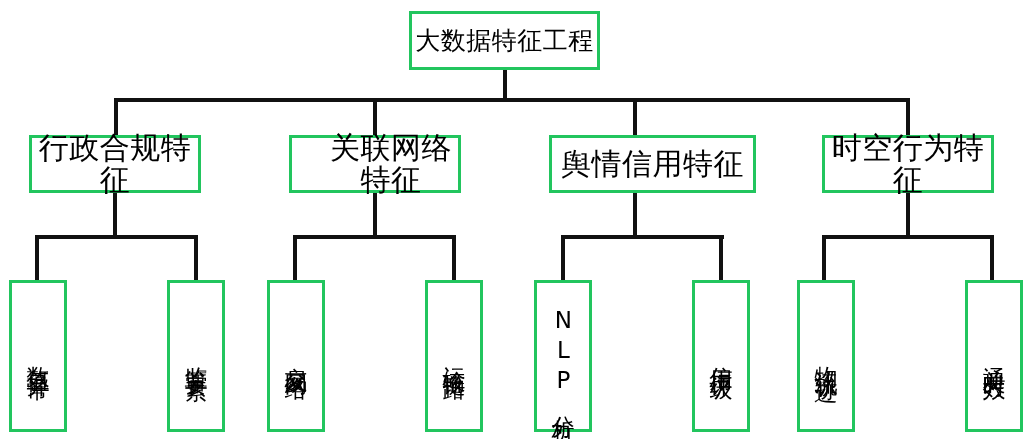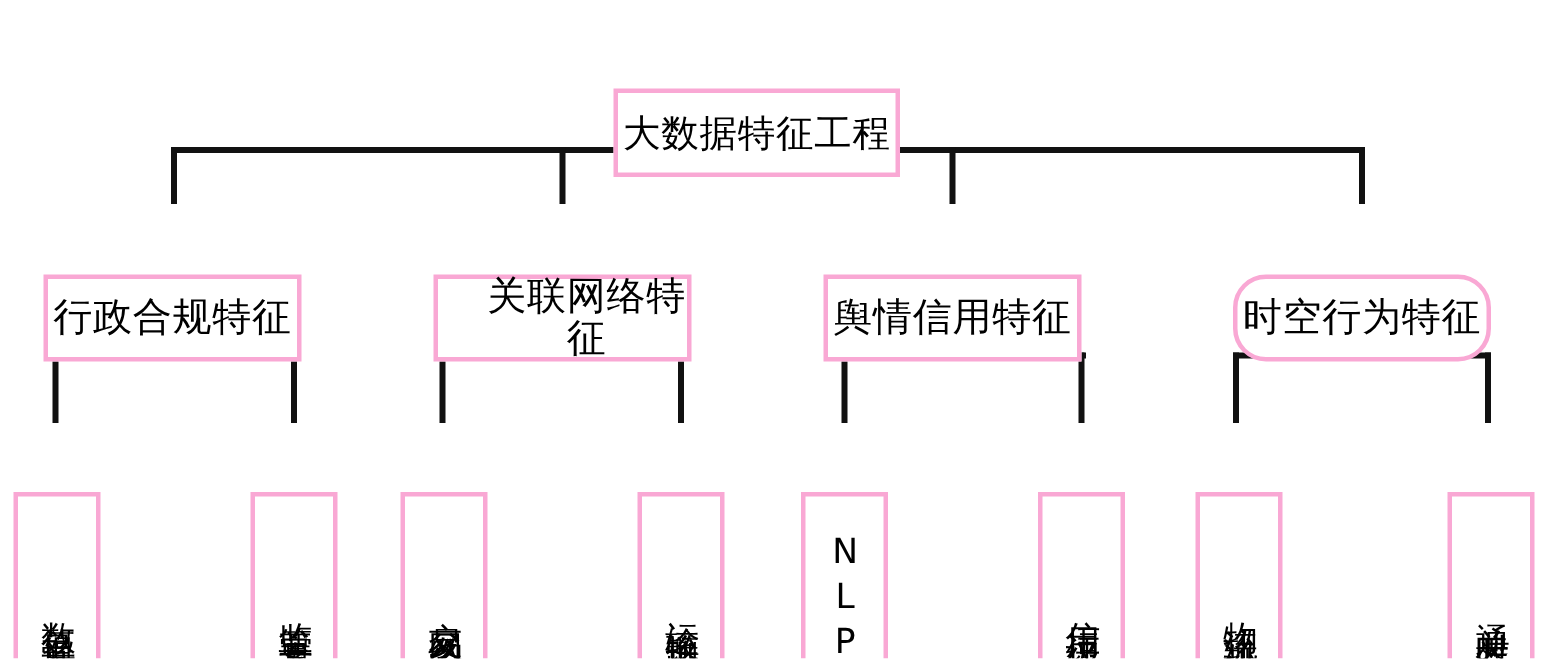--- a/index.html
+++ b/index.html
@@ -20,7 +20,7 @@
   .node {
     position: absolute;
     box-sizing: border-box;
-    border: 3px solid #f9a8d4;
+    border: 3px solid #22c55e;
     background: #ffffff;
     display: flex;
     align-items: center;
@@ -28,7 +28,6 @@
     color: #000000;
     line-height: 1.08;
     text-align: center;
-    margin-top: 48px;
   }
   .node.root {
     font-size: 25px;

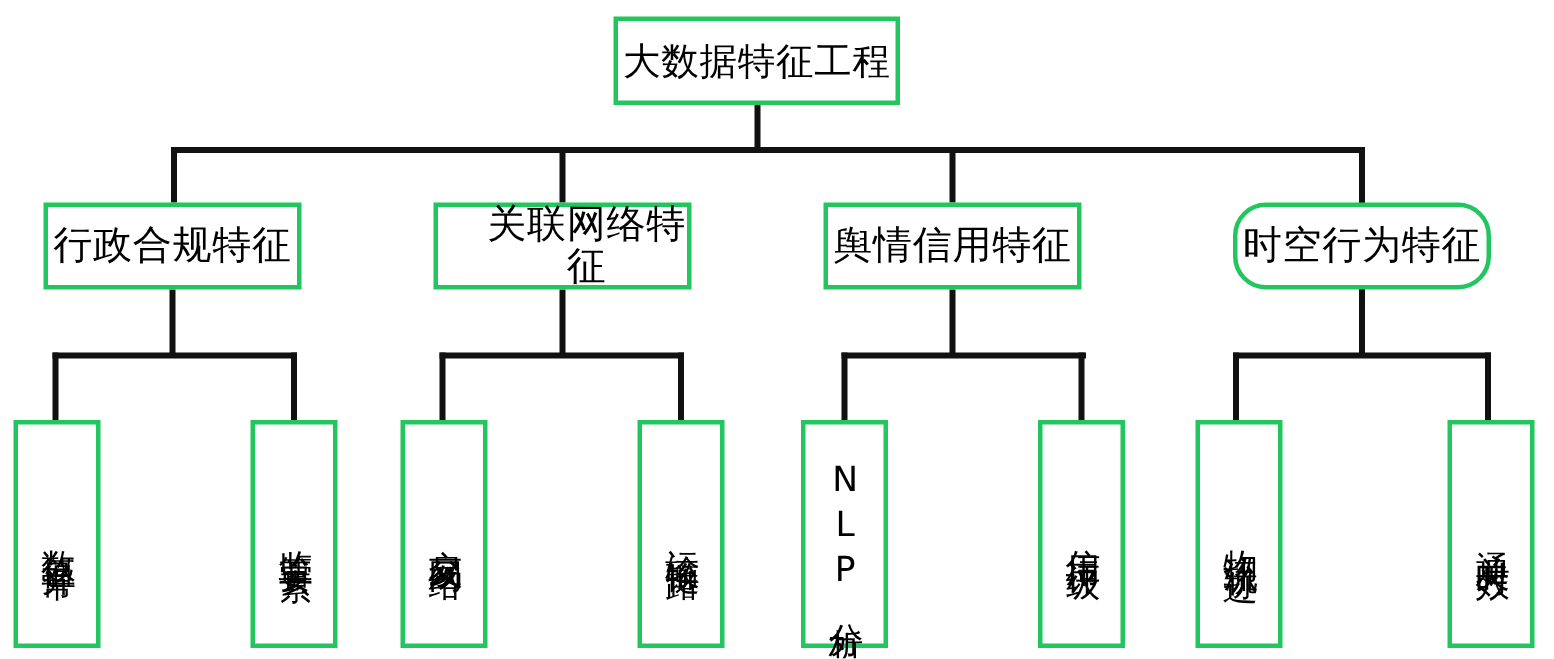--- a/index.html
+++ b/index.html
@@ -34,7 +34,7 @@
     letter-spacing: 0.5px;
   }
   .node.branch {
-    font-size: 26px;
+    font-size: 30px;
     letter-spacing: 0.5px;
   }
   .node.leaf {

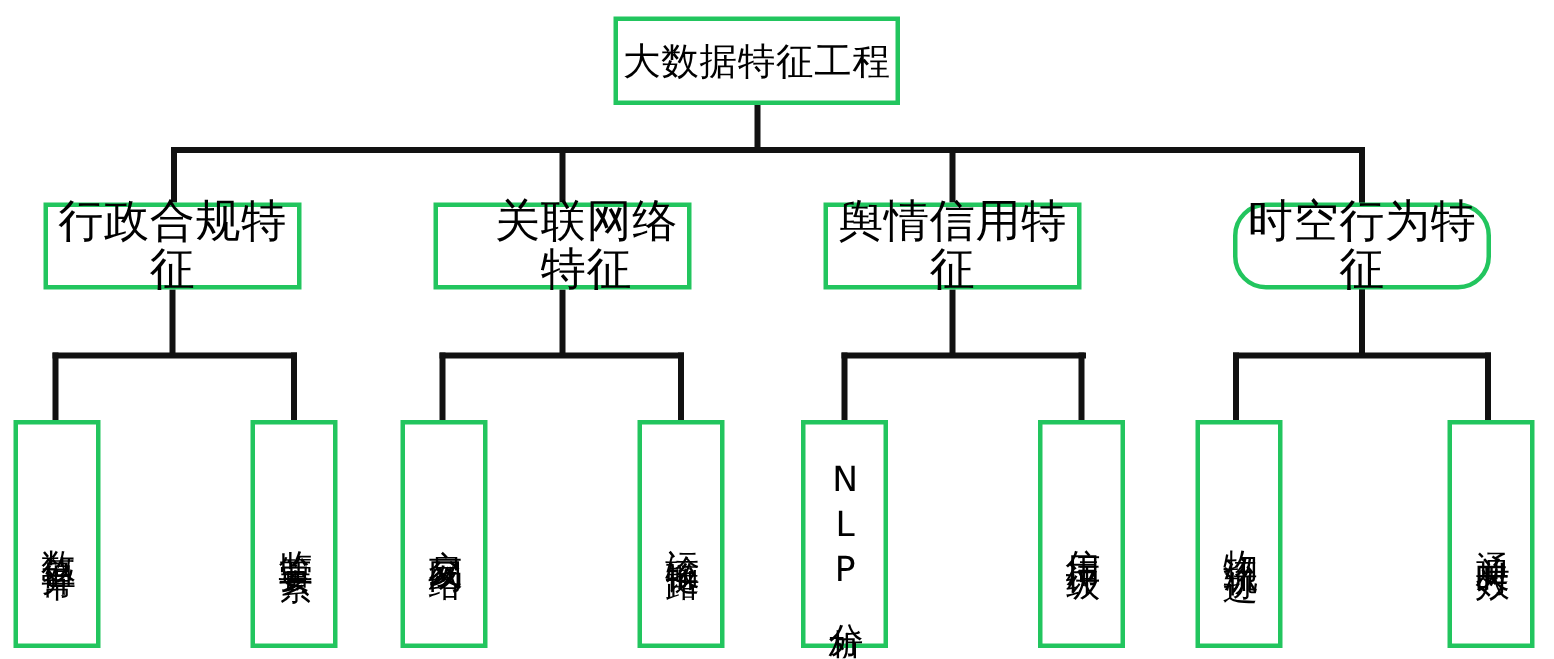--- a/index.html
+++ b/index.html
@@ -98,7 +98,7 @@
       <div class="node branch" style="left: 289px; top: 135px; width: 172px; height: 58px; padding-left: 32px;">
         <span class="label">关联网络特征</span>
       </div>
-      <div class="node branch" style="left: 549px; top: 135px; width: 172px; height: 58px;">
+      <div class="node branch" style="left: 549px; top: 135px; width: 207px; height: 58px;">
         <span class="label">舆情信用特征</span>
       </div>
       <div class="node branch" style="left: 822px; top: 135px; width: 172px; height: 58px; border-radius: 22px;">

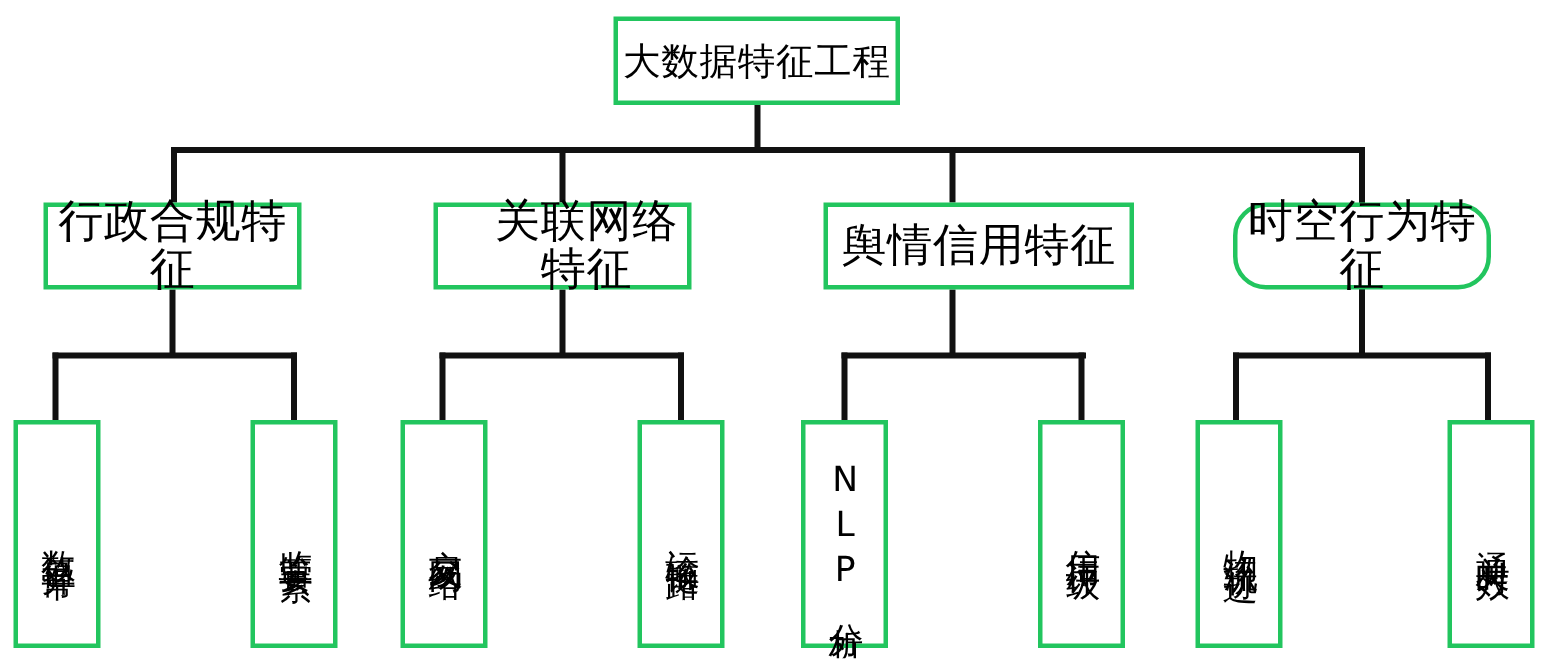--- a/index.html
+++ b/index.html
@@ -101,7 +101,7 @@
       <div class="node branch" style="left: 549px; top: 135px; width: 207px; height: 58px;">
         <span class="label">舆情信用特征</span>
       </div>
-      <div class="node branch" style="left: 822px; top: 135px; width: 172px; height: 58px; border-radius: 22px;">
+      <div class="node branch" style="left: 822px; top: 135px; width: 172px; height: 58px;">
         <span class="label">时空行为特征</span>
       </div>
     </div>

